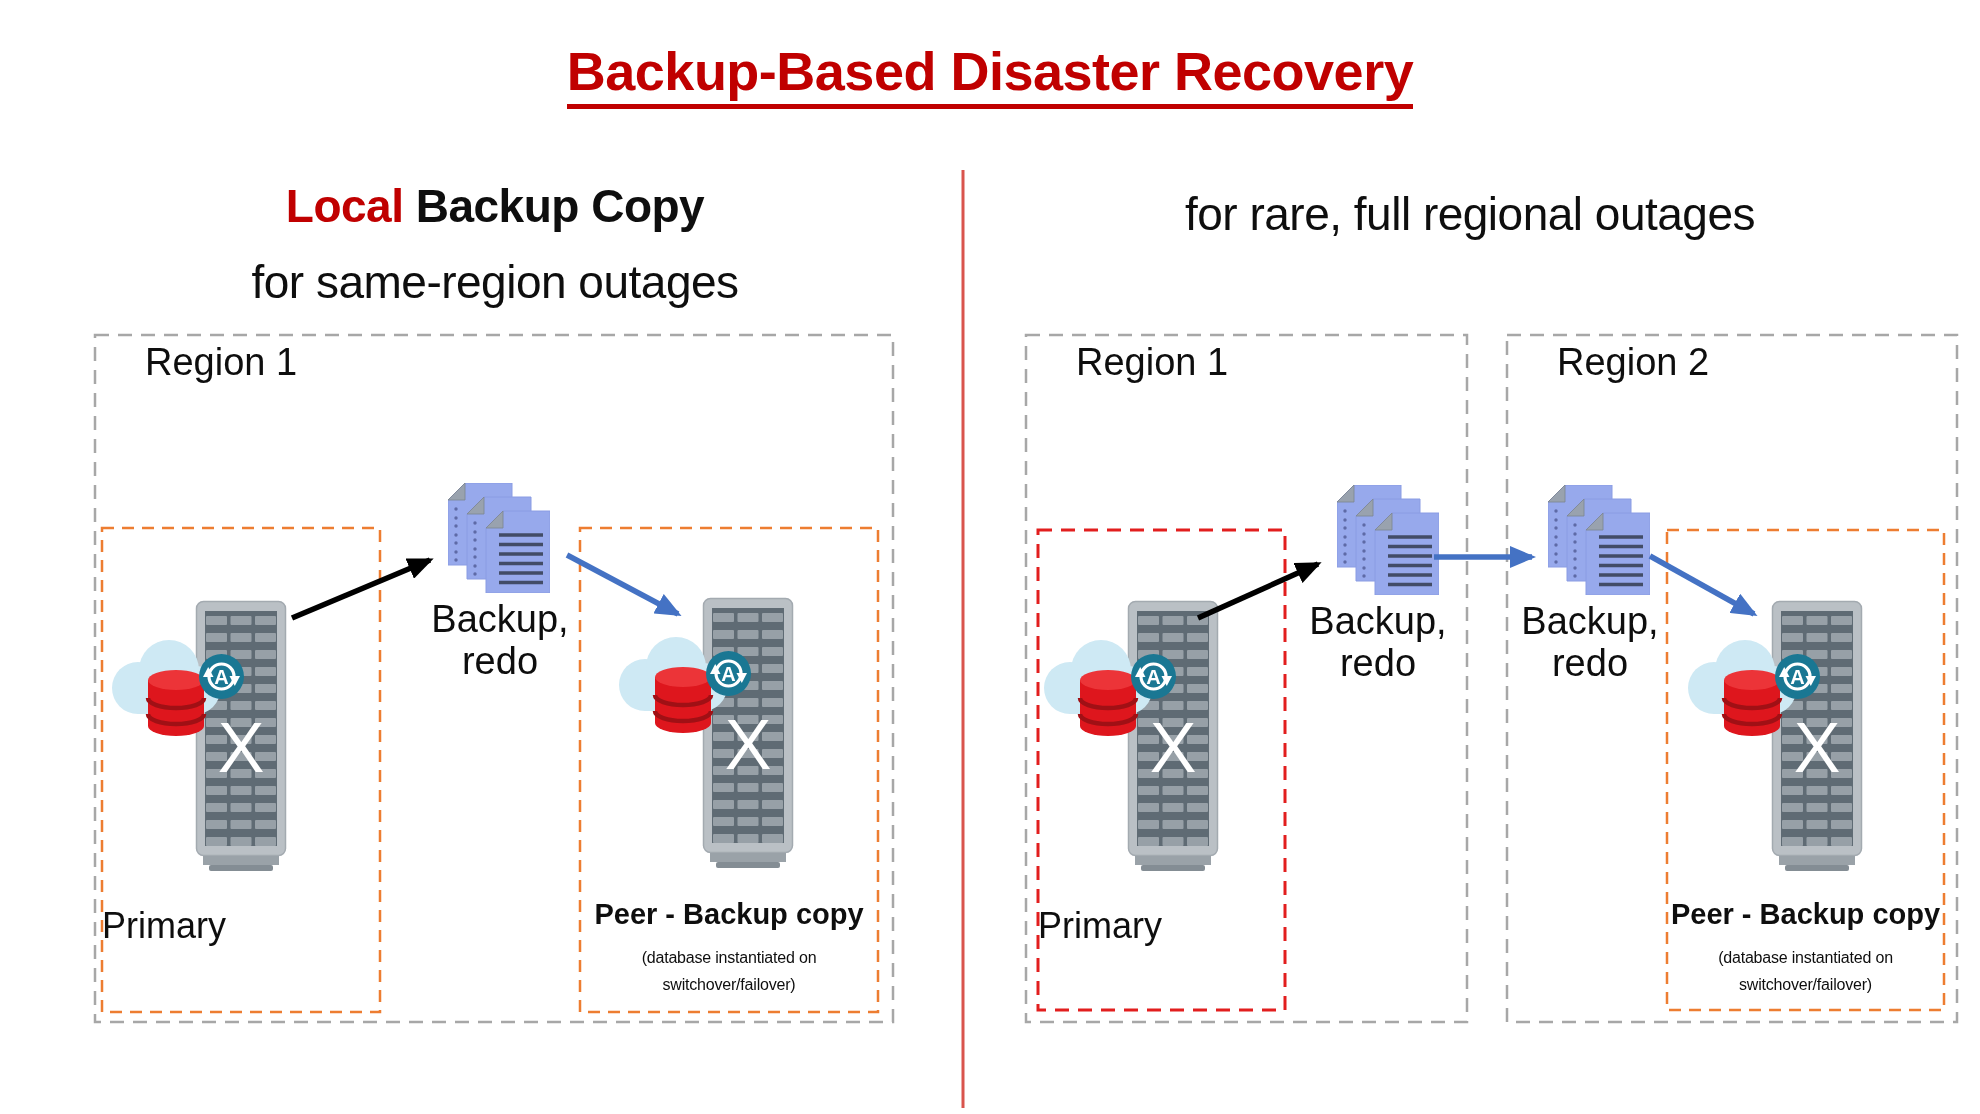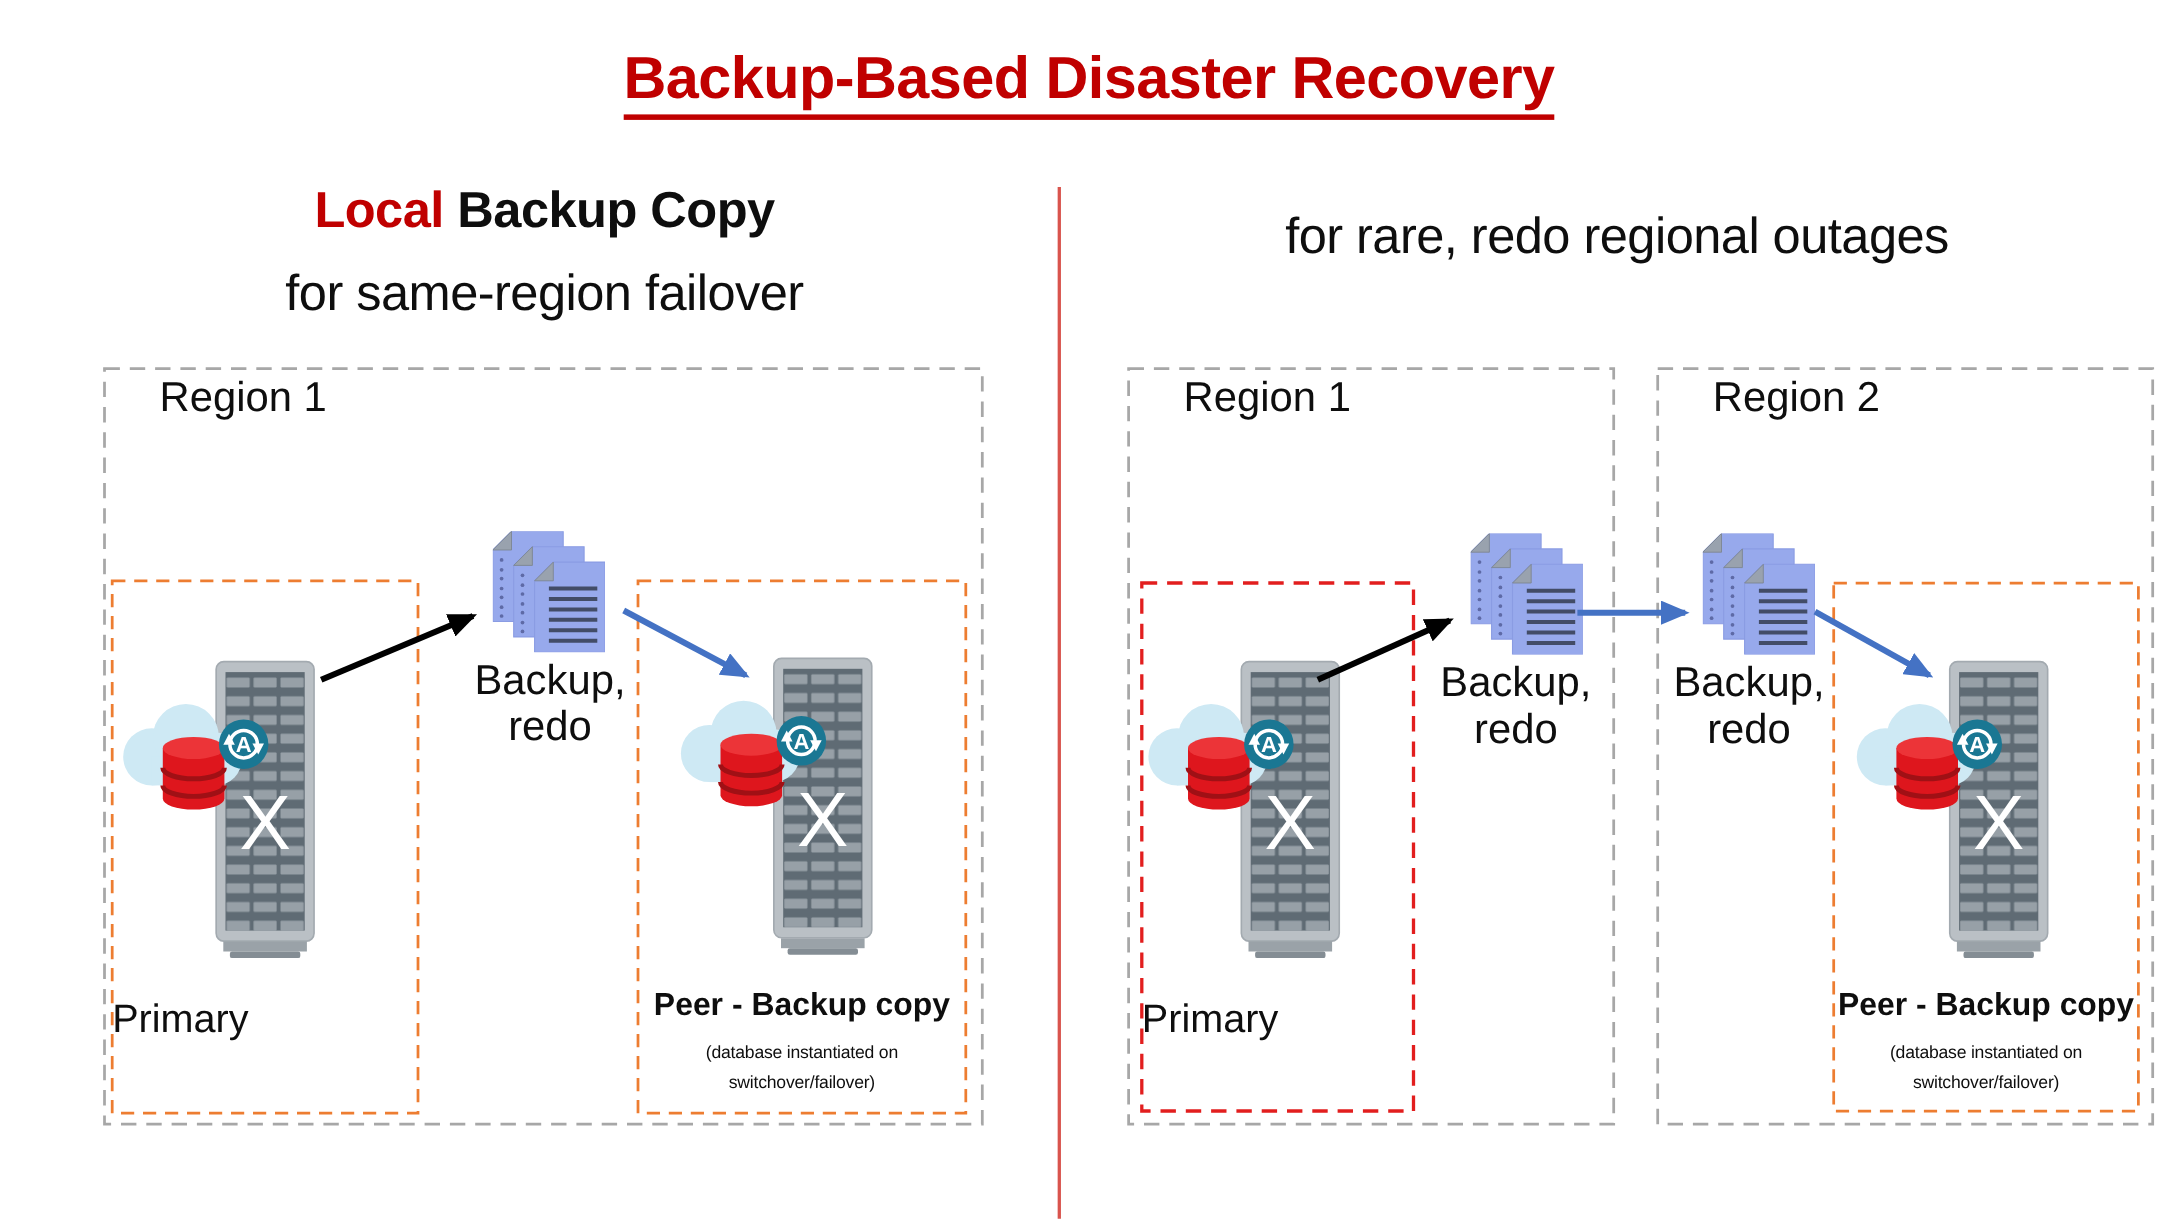--- a/index.html
+++ b/index.html
@@ -70,7 +70,7 @@
     <span class="underline">Backup-Based Disaster Recovery</span>
   </div>
 
-  <div class="abs panel-heading txt" style="left:95px;width:800px;">
+  <div class="abs panel-heading txt" style="left:95px;width:800px;margin-top:16px;">
     <div class="line1"><span class="accent">Local</span> <span>Backup Copy</span></div>
     <div class="line2">for same-region failover</div>
   </div>

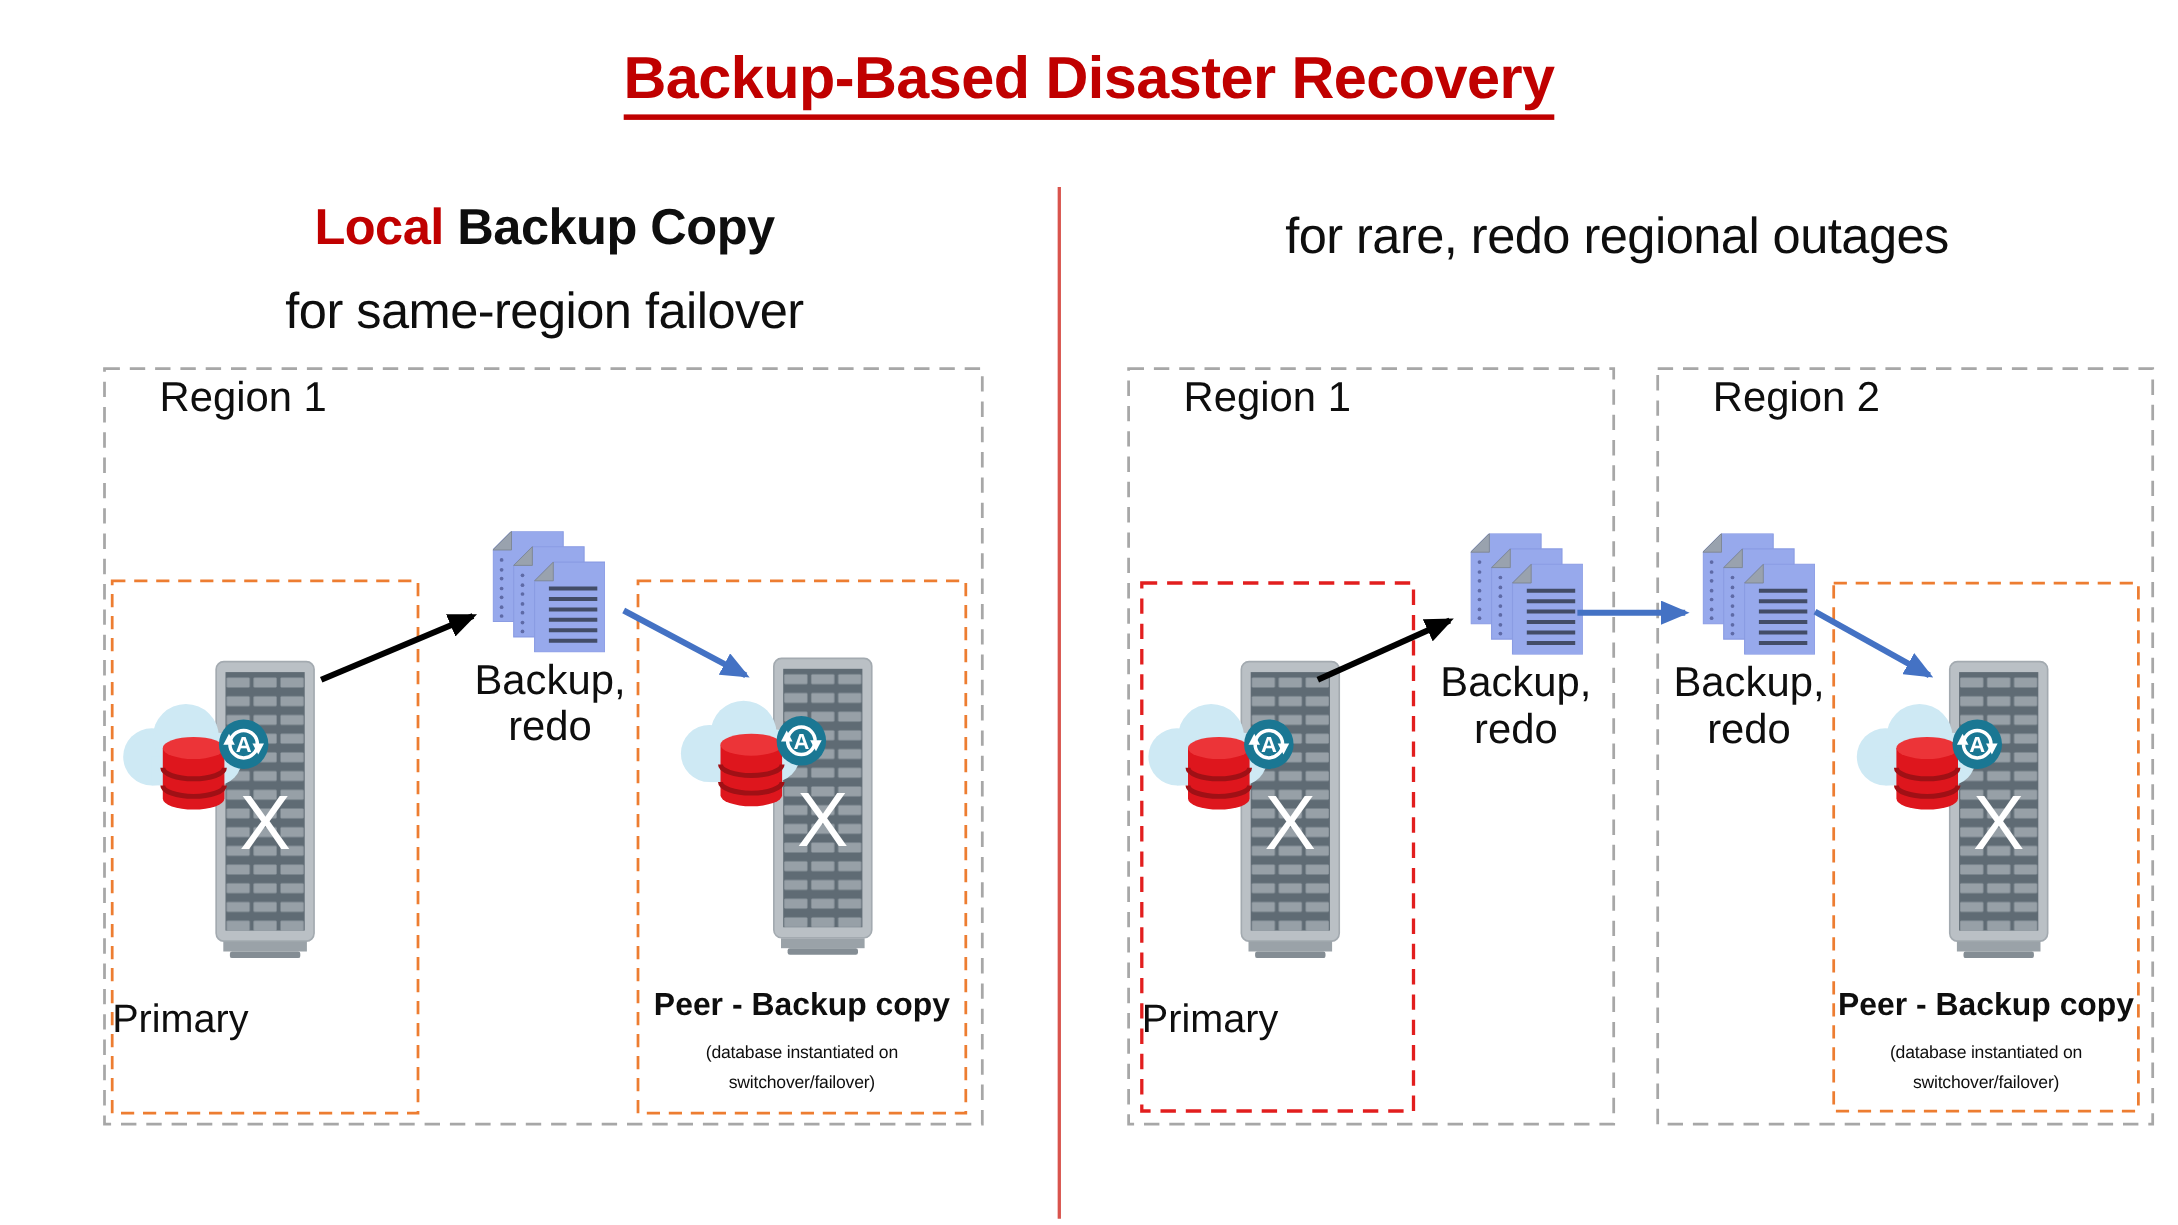--- a/index.html
+++ b/index.html
@@ -75,7 +75,7 @@
     <div class="line2">for same-region failover</div>
   </div>
   <div class="abs panel-heading txt" style="left:1005px;width:930px;">
-    <div class="line2">for rare, redo regional outages</div>
+    <div class="line2">for rare, full regional outages</div>
   </div>
 
   <div class="abs region-label txt" style="left:113px;top:341px;">Region 1</div>

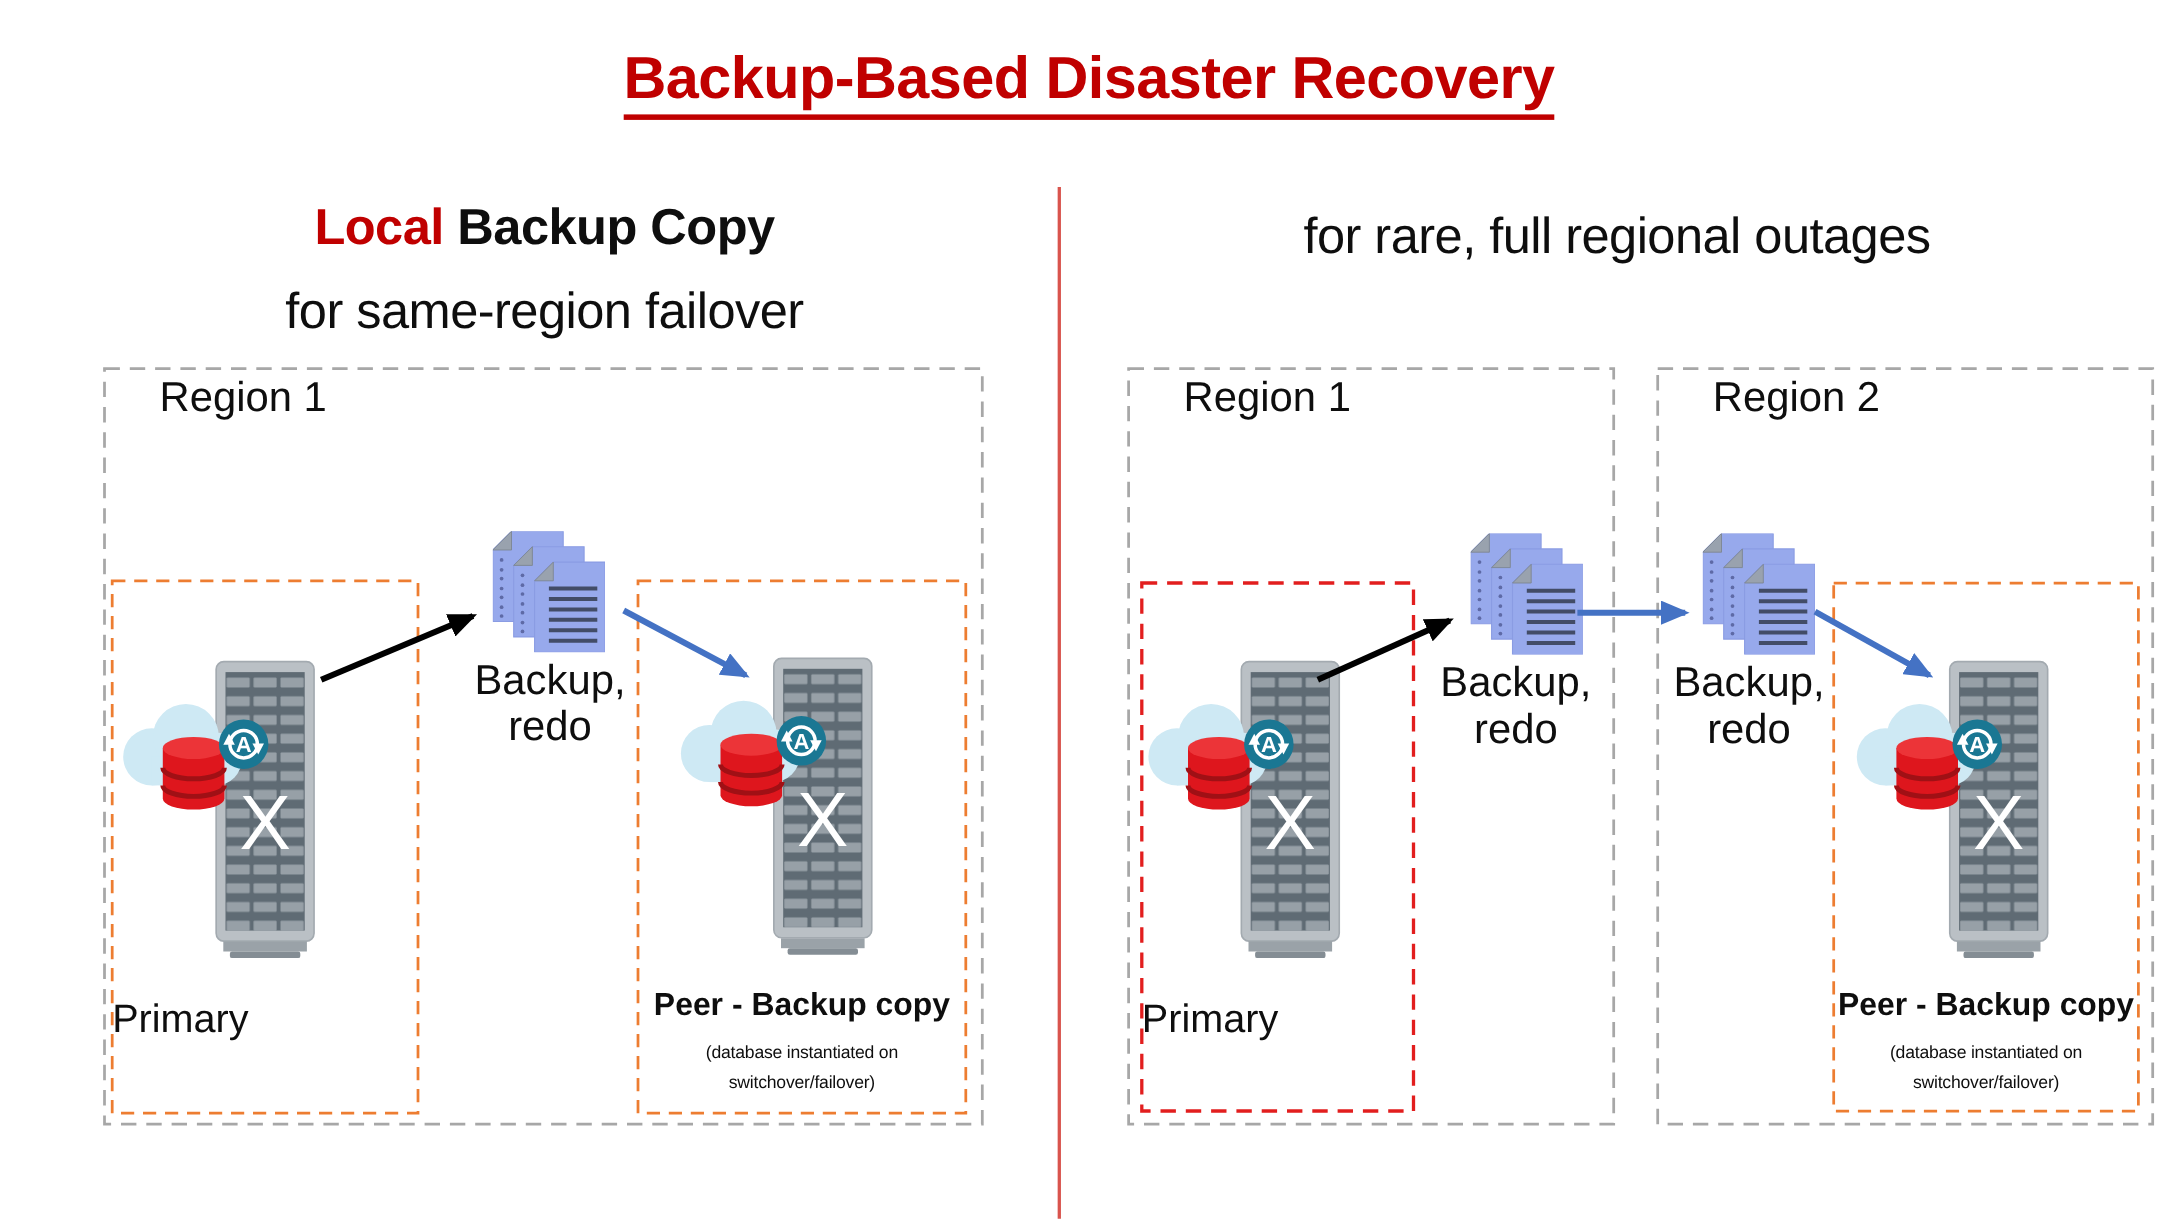--- a/index.html
+++ b/index.html
@@ -72,7 +72,7 @@
 
   <div class="abs panel-heading txt" style="left:95px;width:800px;margin-top:16px;">
     <div class="line1"><span class="accent">Local</span> <span>Backup Copy</span></div>
-    <div class="line2">for same-region failover</div>
+    <div class="line2">for same-region outages</div>
   </div>
   <div class="abs panel-heading txt" style="left:1005px;width:930px;">
     <div class="line2">for rare, full regional outages</div>

